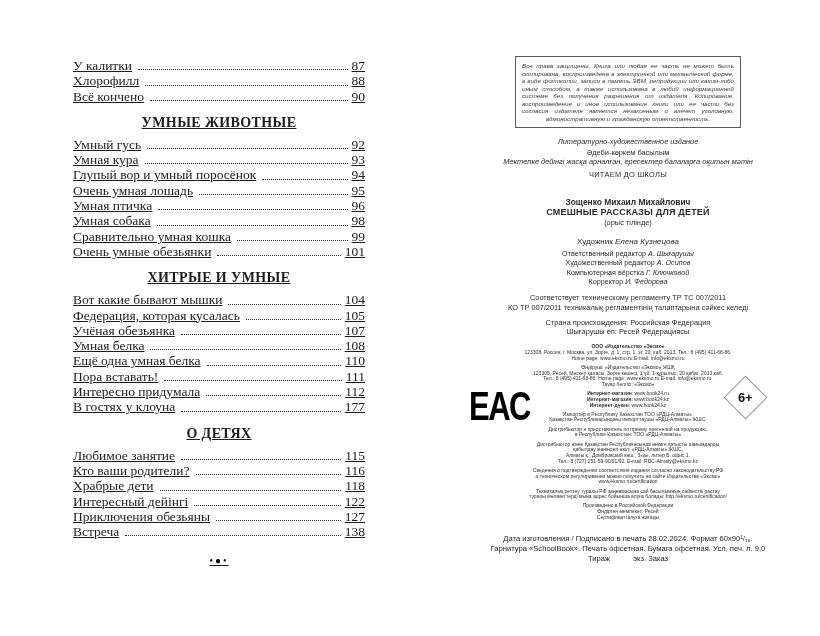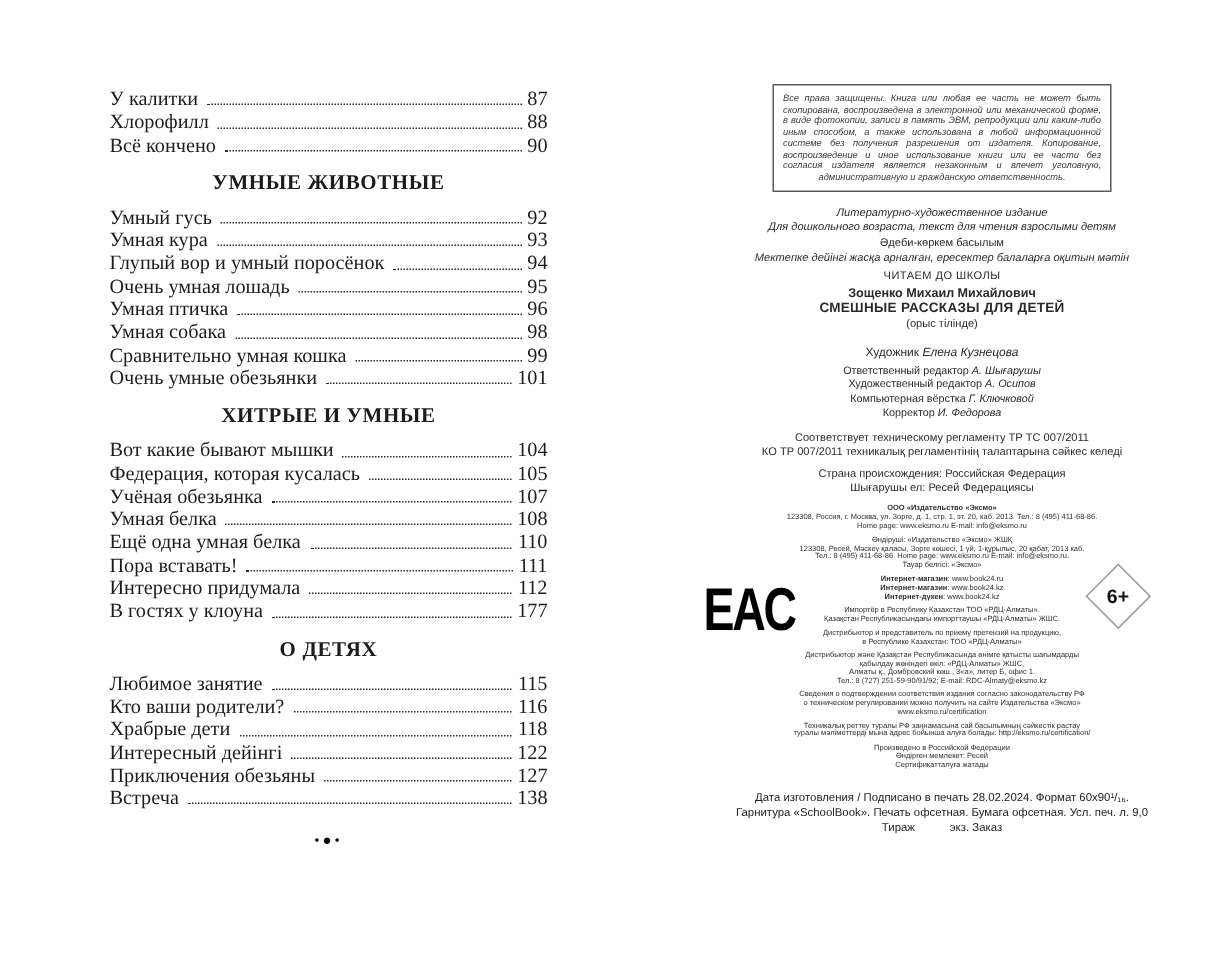--- a/index.html
+++ b/index.html
@@ -14,7 +14,7 @@
   .left-page {
     position:absolute; left:73px; top:58px; width:292px;
     font-family:"Liberation Serif", serif;
-    font-size:13.5px; color:#1c1c1c;
+    font-size:13.5px; color:#1c1c1c;text-decoration:underline;
   }
   .toc-row { display:flex; align-items:baseline; line-height:15.3px; white-space:nowrap; }
   .toc-title { flex:0 0 auto; }

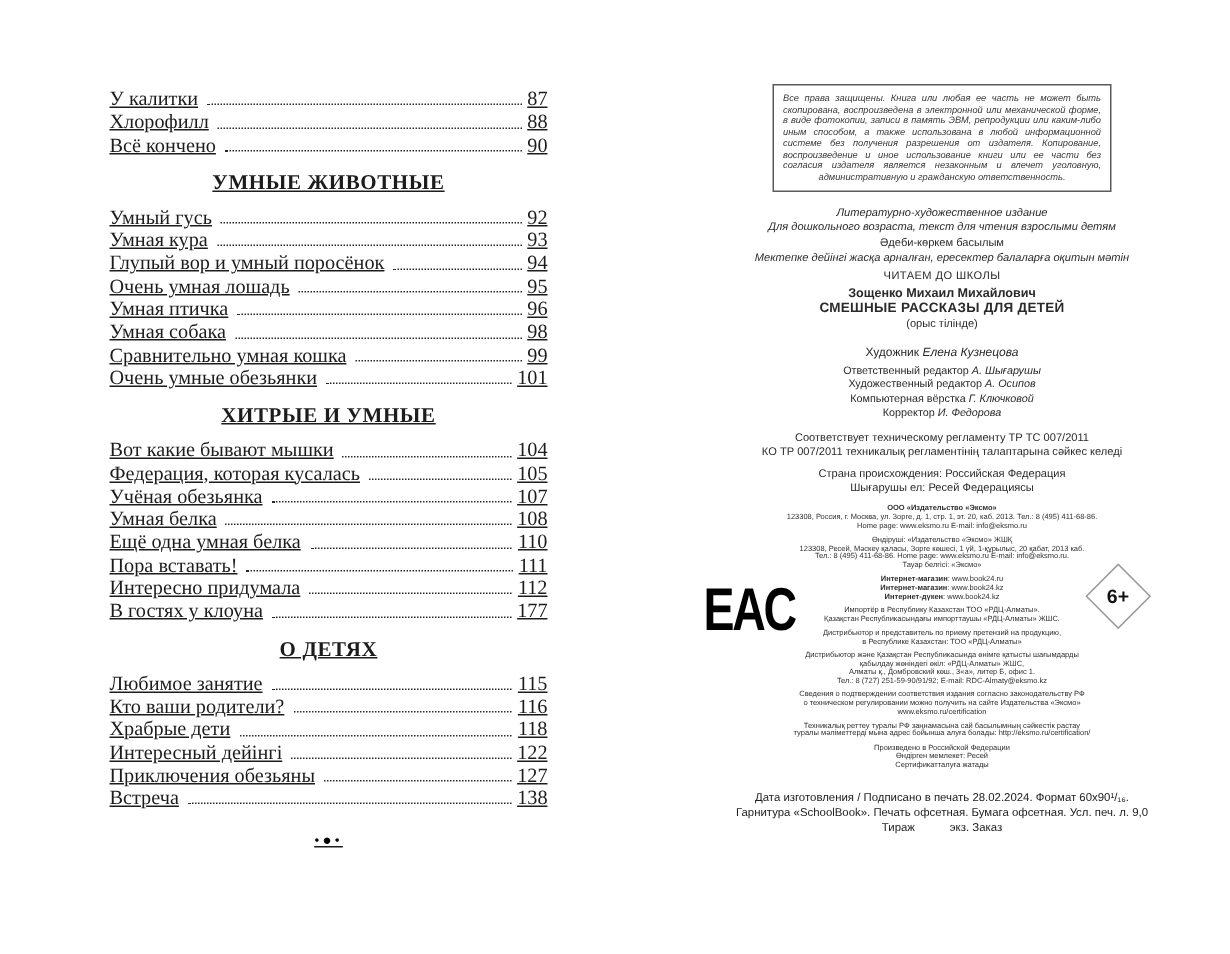--- a/index.html
+++ b/index.html
@@ -243,7 +243,6 @@
   <div class="copy-box">Все права защищены. Книга или любая ее часть не может быть скопирована, воспроизведена в электронной или механической форме, в виде фотокопии, записи в память ЭВМ, репродукции или каким-либо иным способом, а также использована в любой информационной системе без получения разрешения от издателя. Копирование, воспроизведение и иное использование книги или ее части без согласия издателя является незаконным и влечет уголовную, административную и гражданскую ответственность.</div>
 
   <div class="ed-line it">Литературно-художественное издание</div>
-  <div class="ed-line it">Для дошкольного возраста, текст для чтения взрослыми детям</div>
   <div class="ed-line kz-type">Әдеби-көркем басылым</div>
   <div class="ed-line it">Мектепке дейінгі жасқа арналған, ересектер балаларға оқитын мәтін</div>
   <div class="ed-line series-line">ЧИТАЕМ ДО ШКОЛЫ</div>

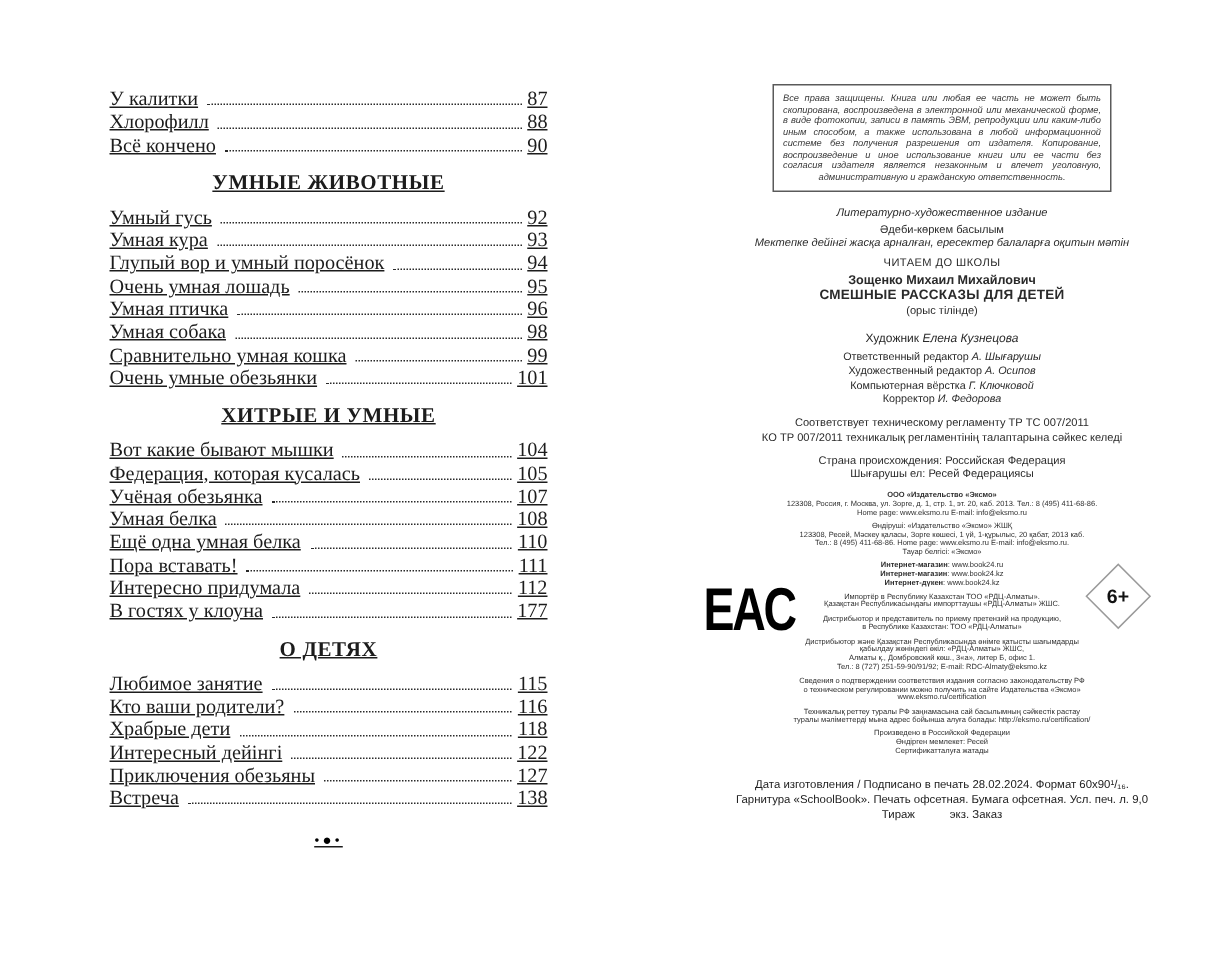--- a/index.html
+++ b/index.html
@@ -37,7 +37,7 @@
   .ed-line { line-height:9.2px; }
   .kz-type { margin-top:2px; }
   .series-line { margin-top:3px; letter-spacing:.3px; }
-  .author-line { margin-top:2px; font-weight:bold; font-size:8.4px; line-height:10px; }
+  .author-line { margin-top:18px; font-weight:bold; font-size:8.4px; line-height:10px; }
   .title-line { font-weight:bold; font-size:9px; line-height:11px; letter-spacing:.2px; }
   .lang-line { font-size:7.4px; line-height:9px; }
   .artist-line { margin-top:10px; font-size:8px; line-height:10px; }

